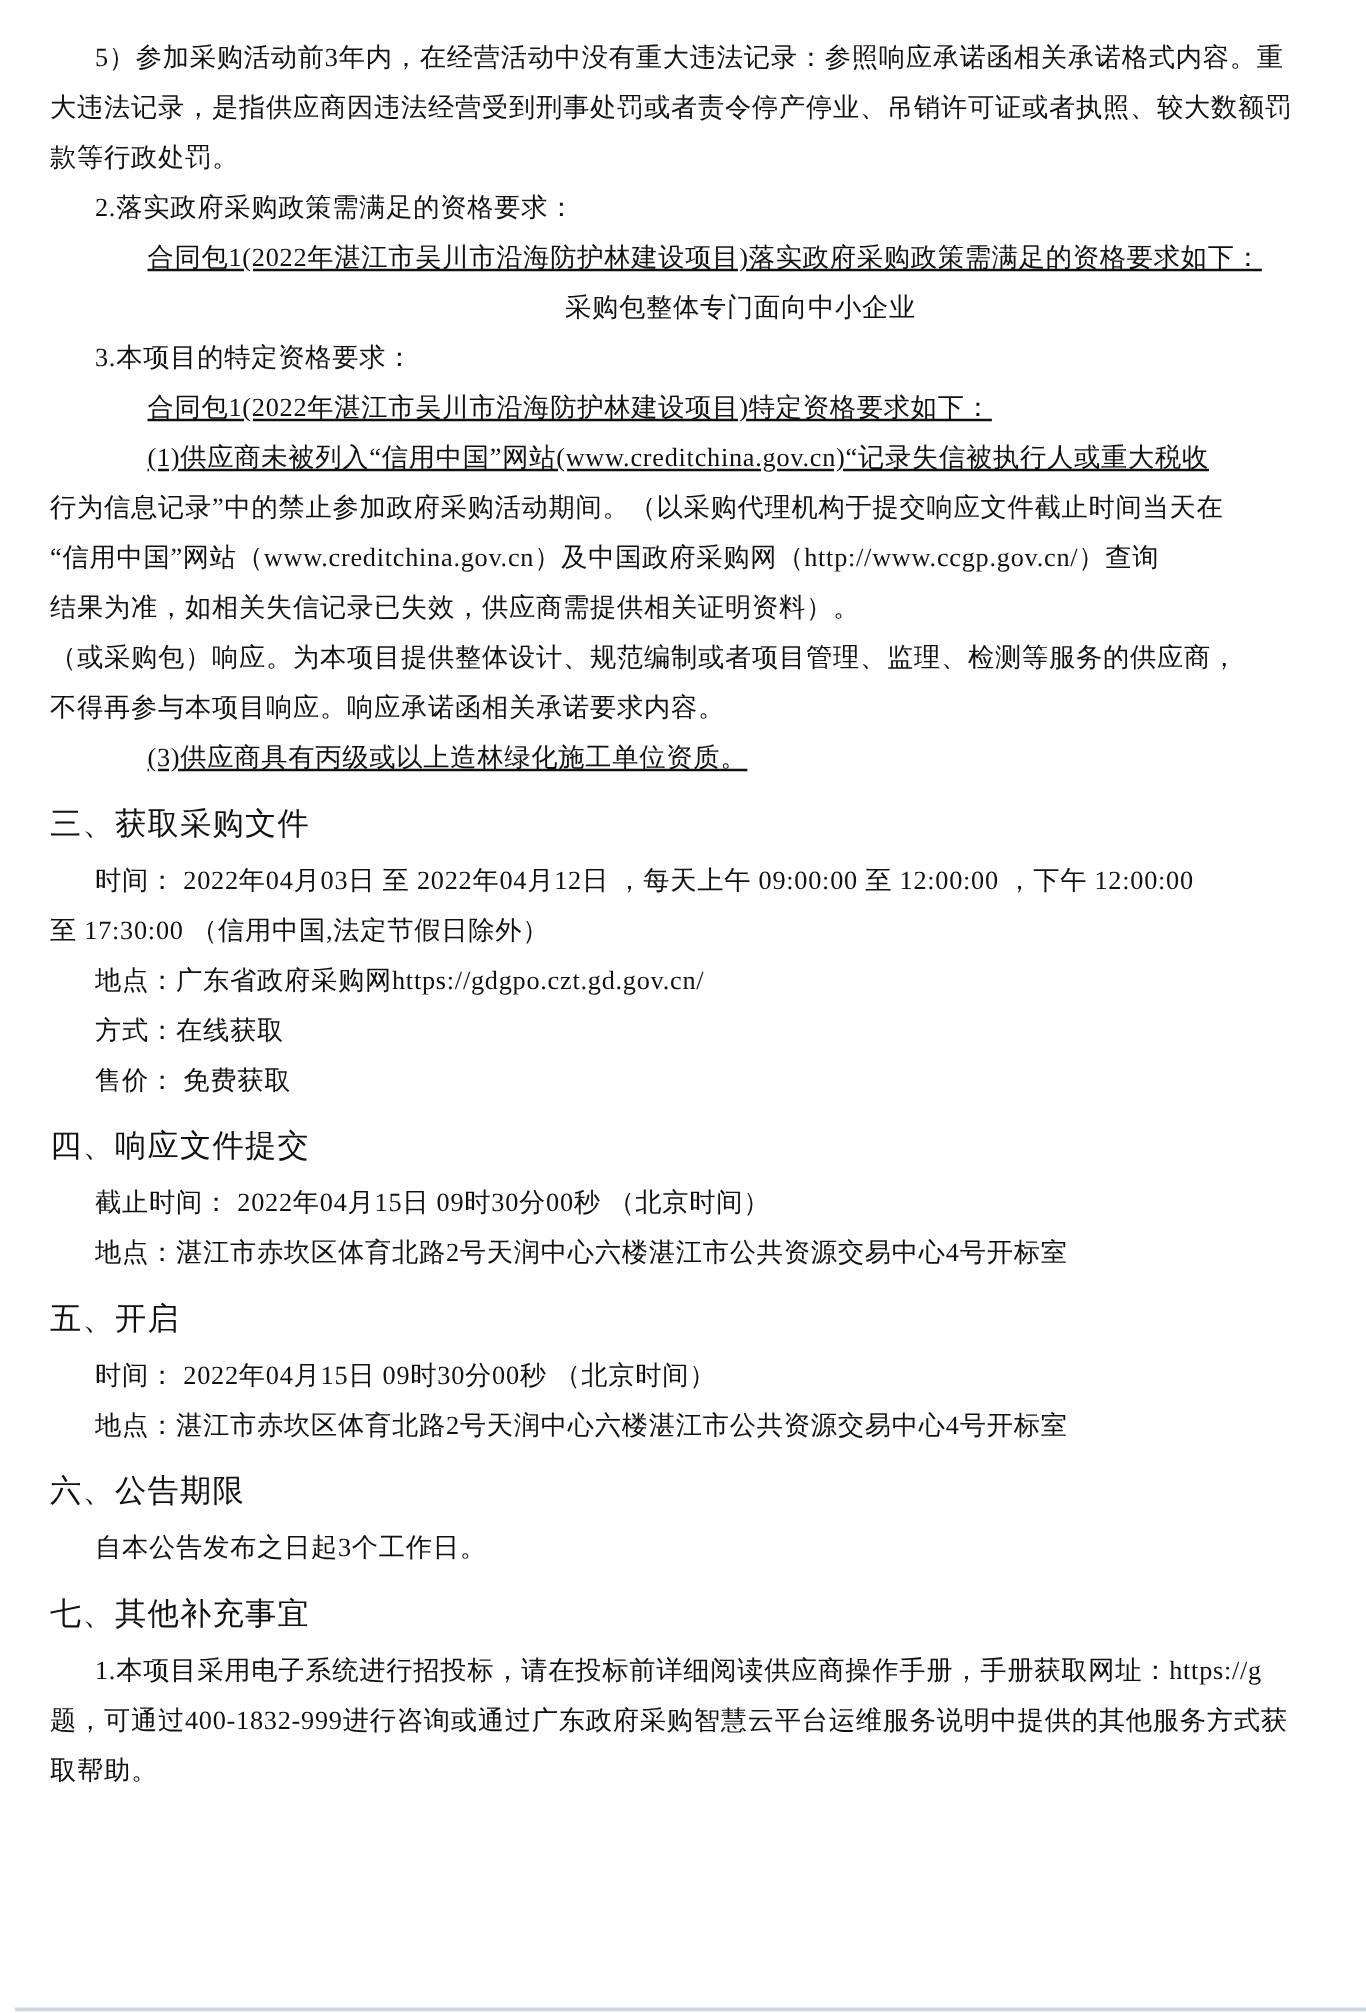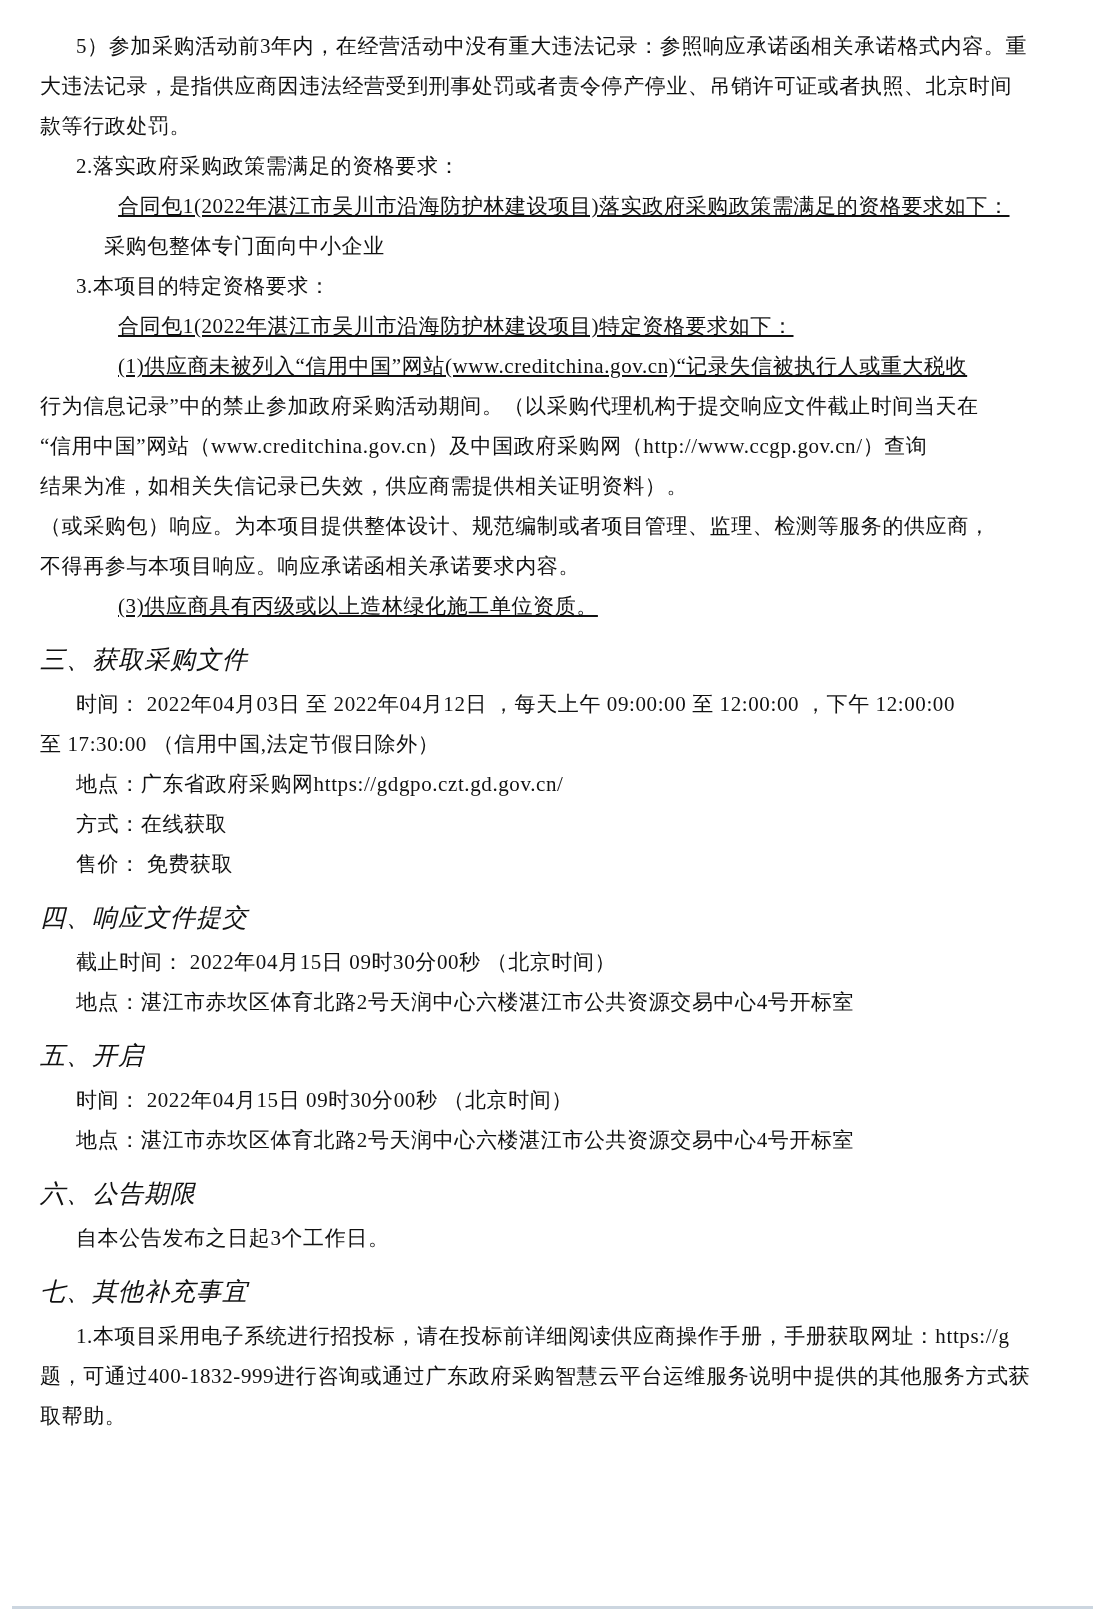--- a/index.html
+++ b/index.html
@@ -58,7 +58,7 @@
 <div class="doc">
 
   <div class="line i1">5）参加采购活动前3年内，在经营活动中没有重大违法记录：参照响应承诺函相关承诺格式内容。重</div>
-  <div class="line">大违法记录，是指供应商因违法经营受到刑事处罚或者责令停产停业、吊销许可证或者执照、北京时间</div>
+  <div class="line">大违法记录，是指供应商因违法经营受到刑事处罚或者责令停产停业、吊销许可证或者执照、较大数额罚</div>
   <div class="line">款等行政处罚。</div>
   <div class="line i1">2.落实政府采购政策需满足的资格要求：</div>
   <div class="line i3">合同包1(2022年湛江市吴川市沿海防护林建设项目)落实政府采购政策需满足的资格要求如下：</div>

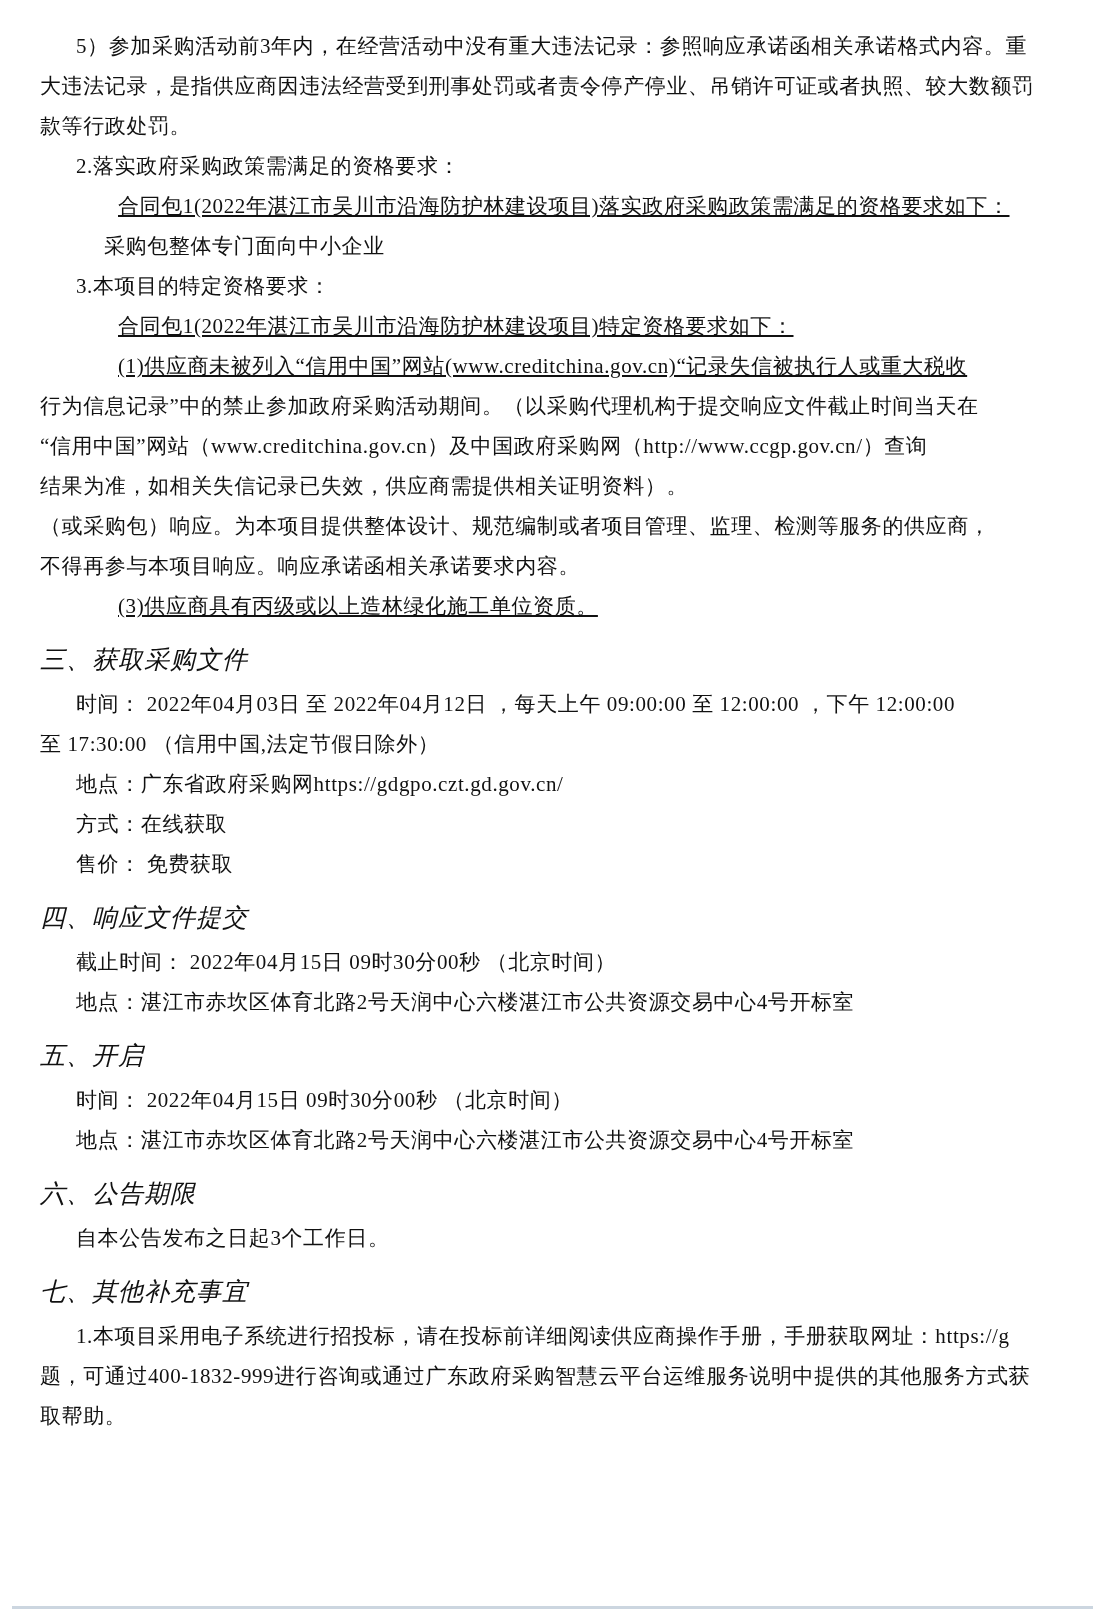--- a/index.html
+++ b/index.html
@@ -41,7 +41,7 @@
     font-style: italic;
   }
   .i1 { padding-left: 36px; }
-  .i2 { padding-left: 64px; }
+  .i2 { padding-left: 64px; text-align: center; }
   .i3 { padding-left: 78px; text-decoration: underline; }
   .bottom-rule {
     position: absolute;

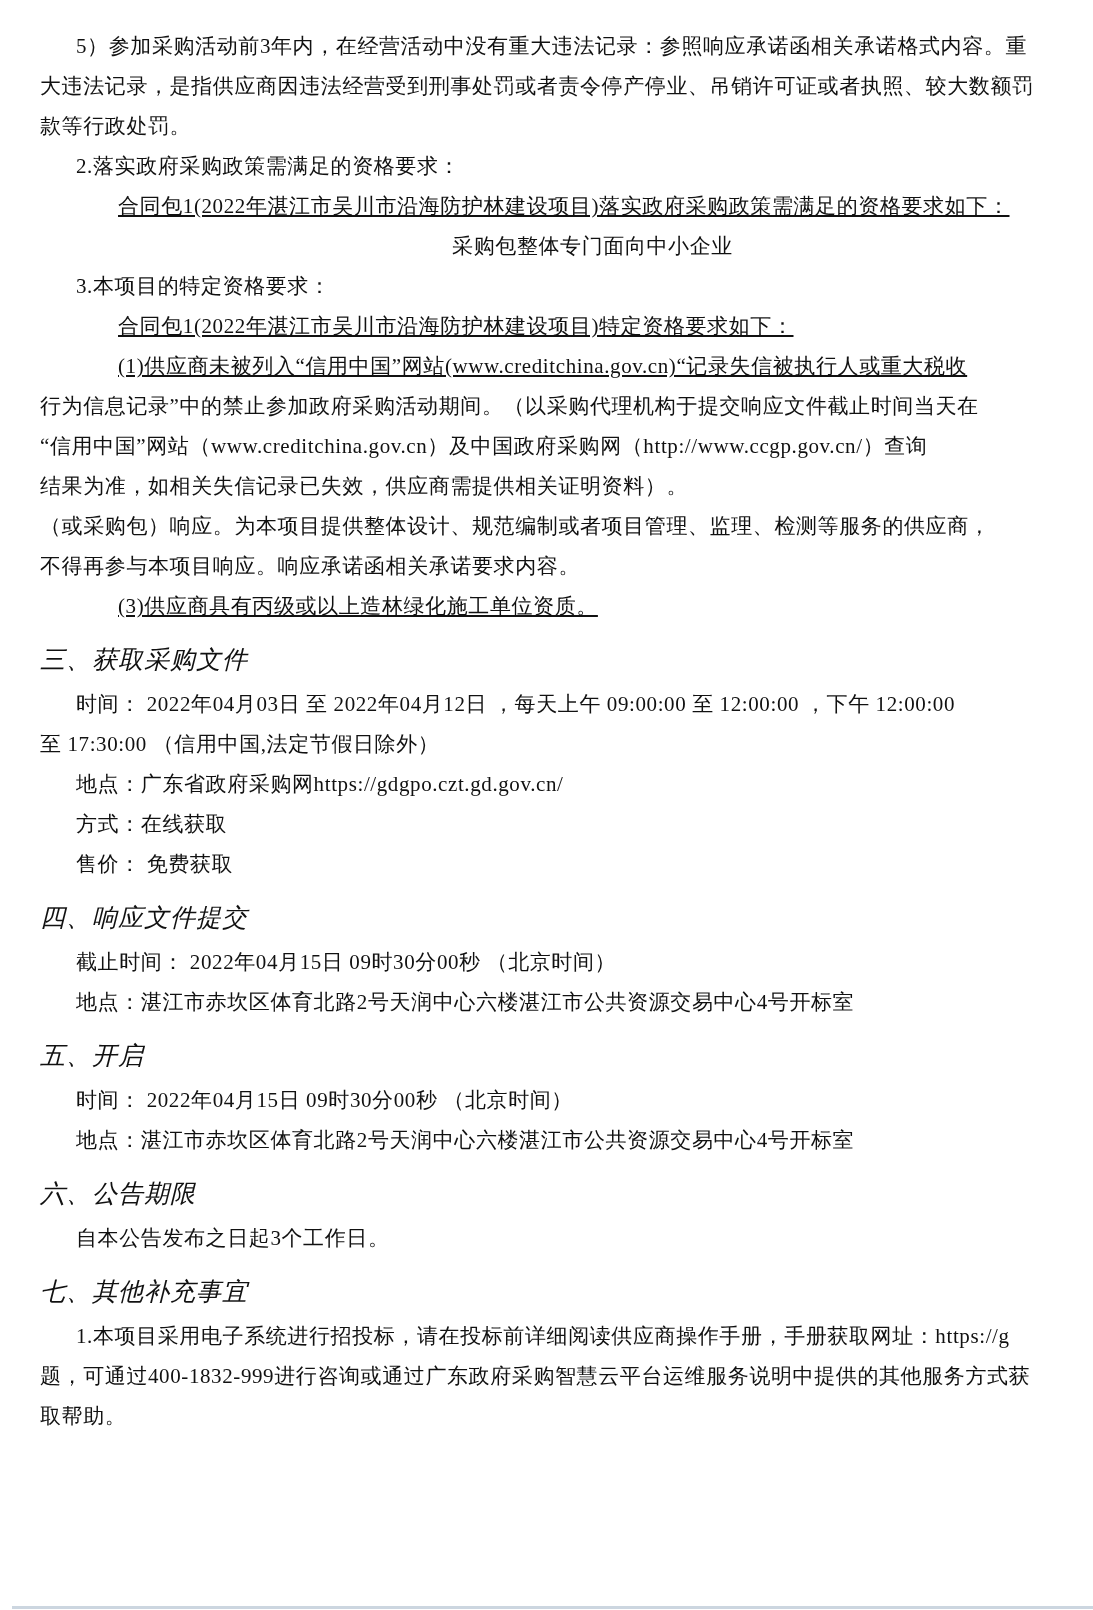--- a/index.html
+++ b/index.html
@@ -38,7 +38,6 @@
     margin: 14px 0 4px 0;
     color: #111111;
     font-weight: normal;
-    font-style: italic;
   }
   .i1 { padding-left: 36px; }
   .i2 { padding-left: 64px; text-align: center; }

